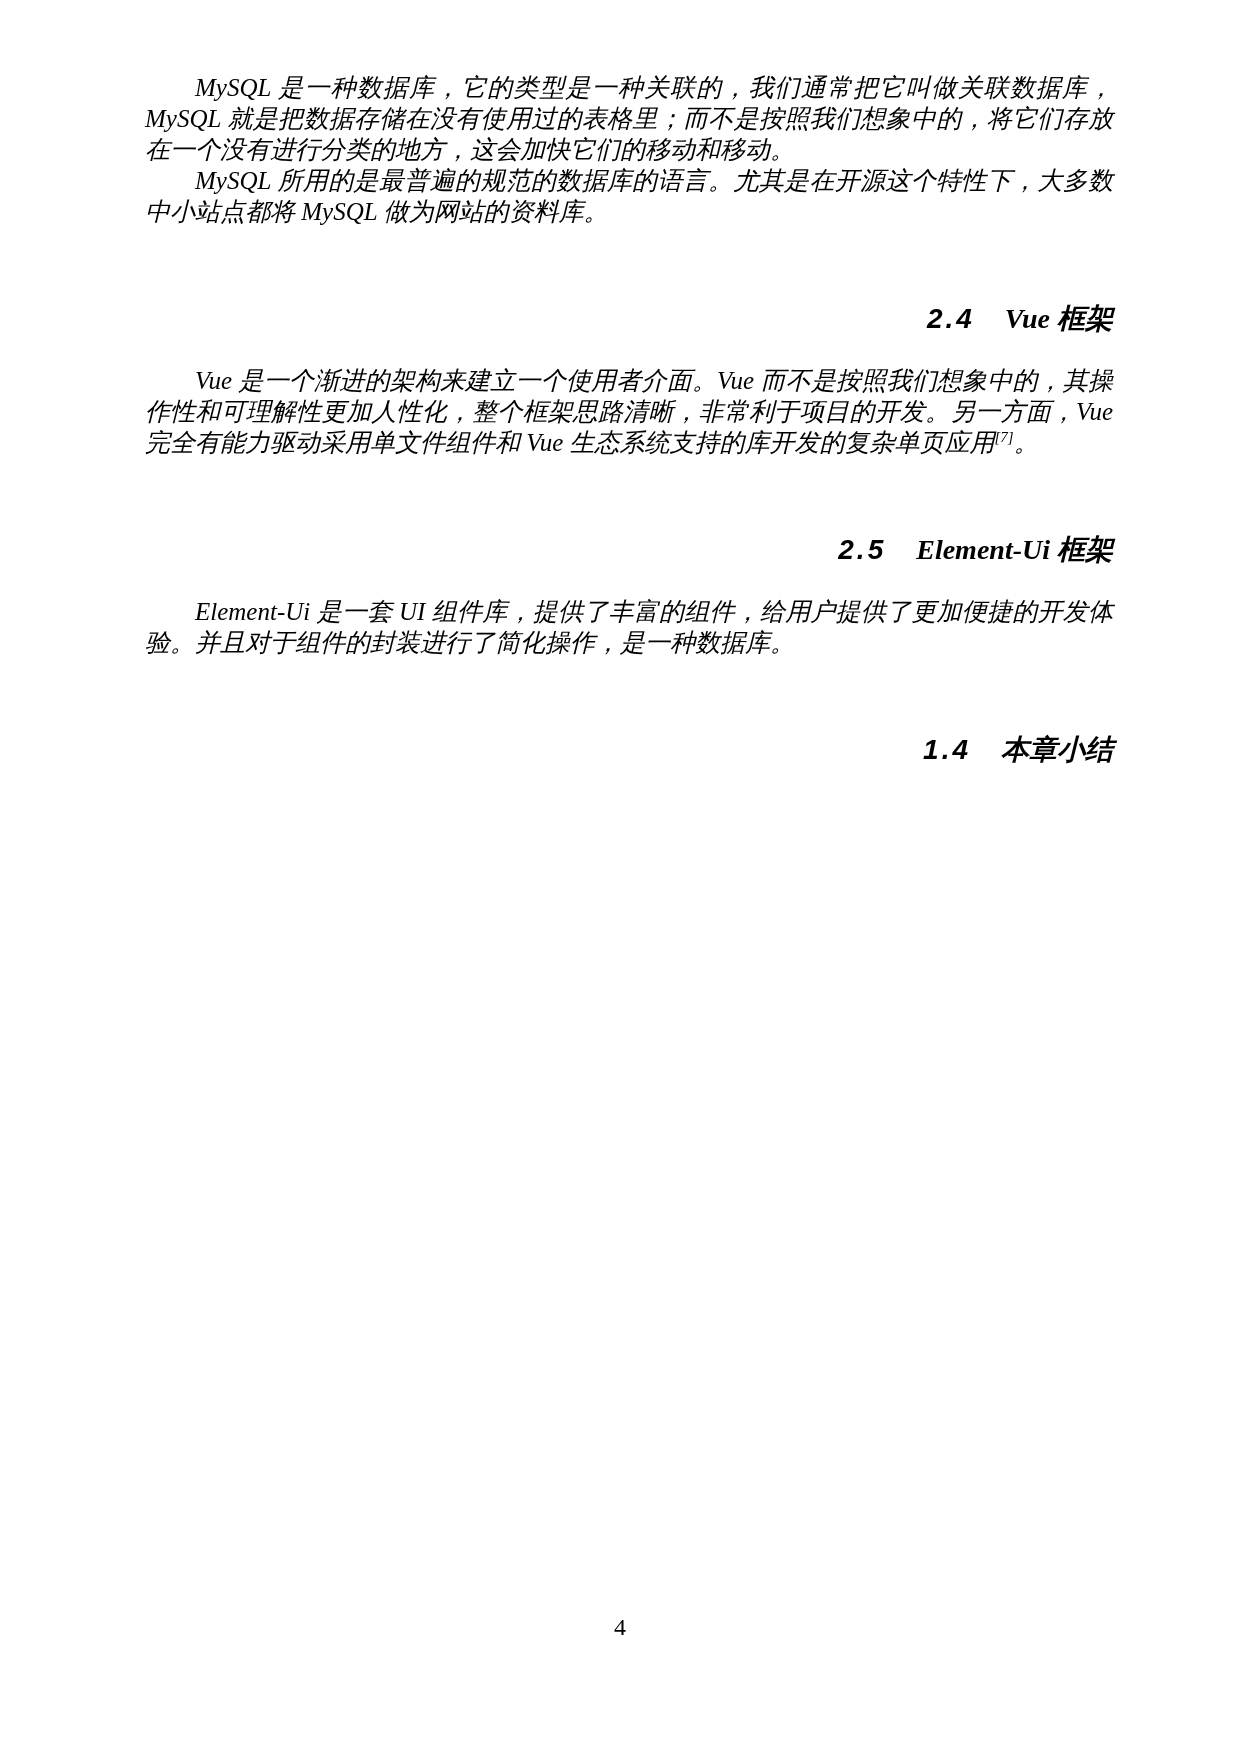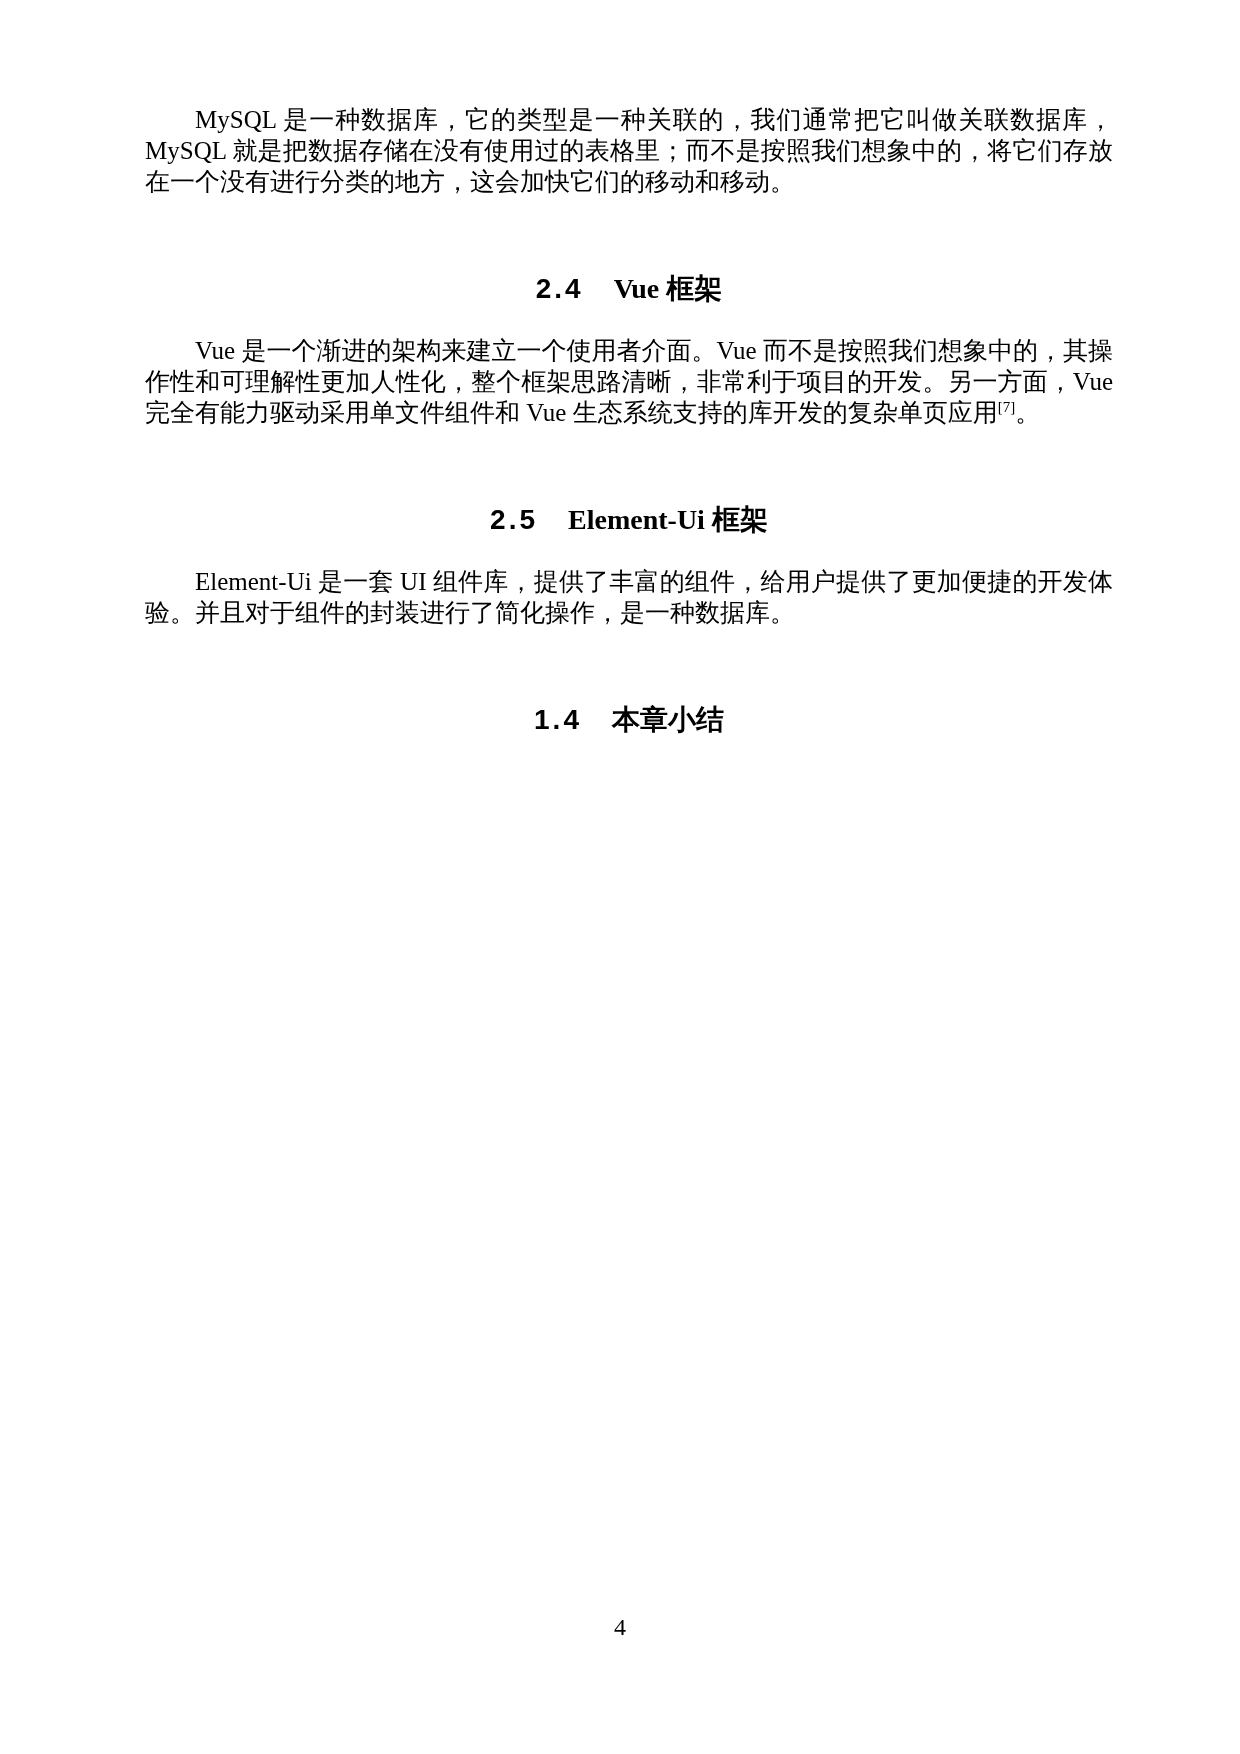--- a/index.html
+++ b/index.html
@@ -21,7 +21,8 @@
     left: 145px;
     top: 0;
     width: 968px;
-    padding-top: 104px;
+    padding-top: 72px;
+    font-style: italic;
   }
   .body-paragraph {
     margin: 0;

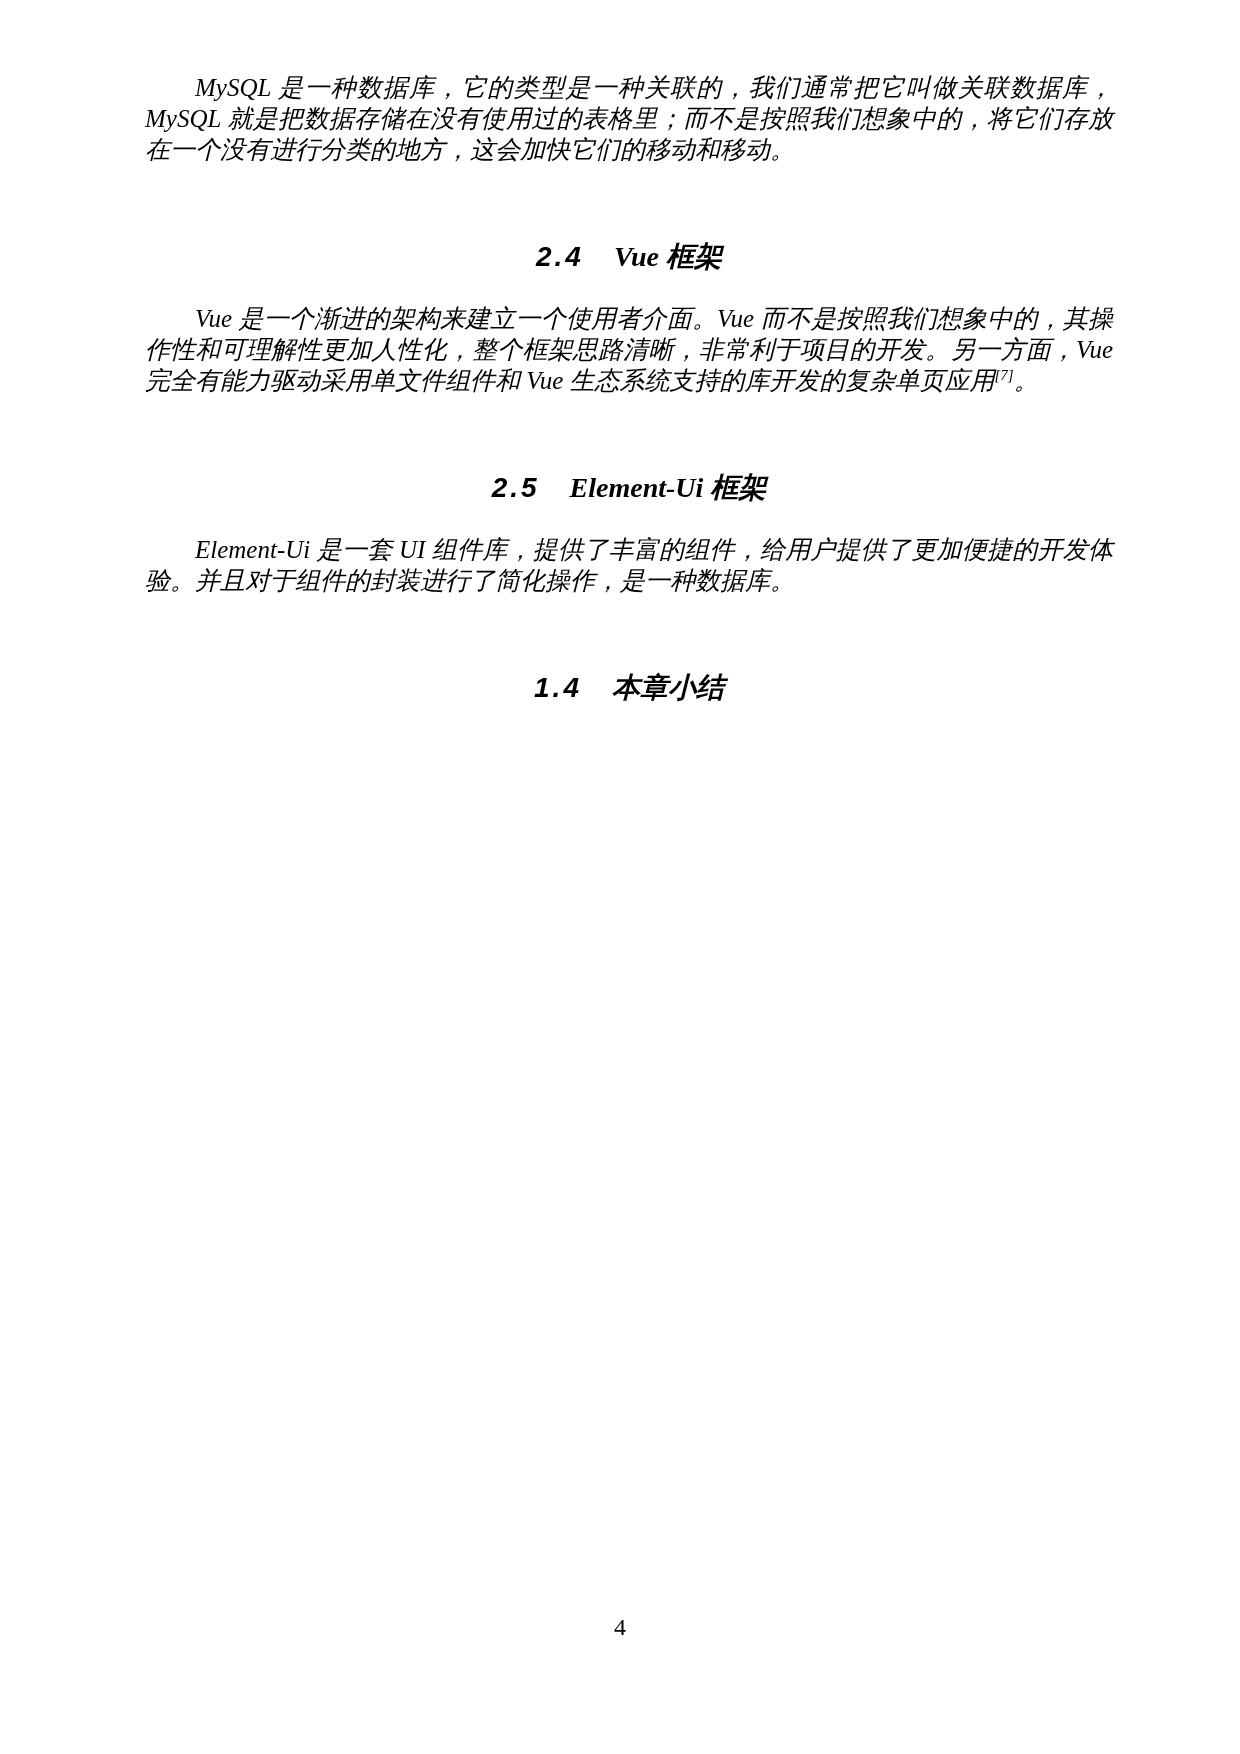--- a/index.html
+++ b/index.html
@@ -77,6 +77,7 @@
 <div class="page">
   <div class="doc-body">
       <p class="body-paragraph"><span>MySQL 是一种数据库，它的类型是一种关联的，我们通常把它叫做关联数据库，MySQL 就是把数据存储在没有使用过的表格里；而不是按照我们想象中的，将它们存放在一个没有进行分类的地方，这会加快它们的移动和移动。</span></p>
+      <p class="body-paragraph"><span>MySQL 所用的是最普遍的规范的数据库的语言。尤其是在开源这个特性下，大多数中小站点都将 MySQL 做为网站的资料库。</span></p>
       <h2 class="section-heading"><span class="heading-number">2.4</span><span class="heading-title">Vue 框架</span></h2>
       <p class="body-paragraph"><span>Vue 是一个渐进的架构来建立一个使用者介面。Vue 而不是按照我们想象中的，其操作性和可理解性更加人性化，整个框架思路清晰，非常利于项目的开发。另一方面，Vue 完全有能力驱动采用单文件组件和 Vue 生态系统支持的库开发的复杂单页应用</span><sup class="citation">[7]</sup><span>。</span></p>
       <h2 class="section-heading"><span class="heading-number">2.5</span><span class="heading-title">Element-Ui 框架</span></h2>

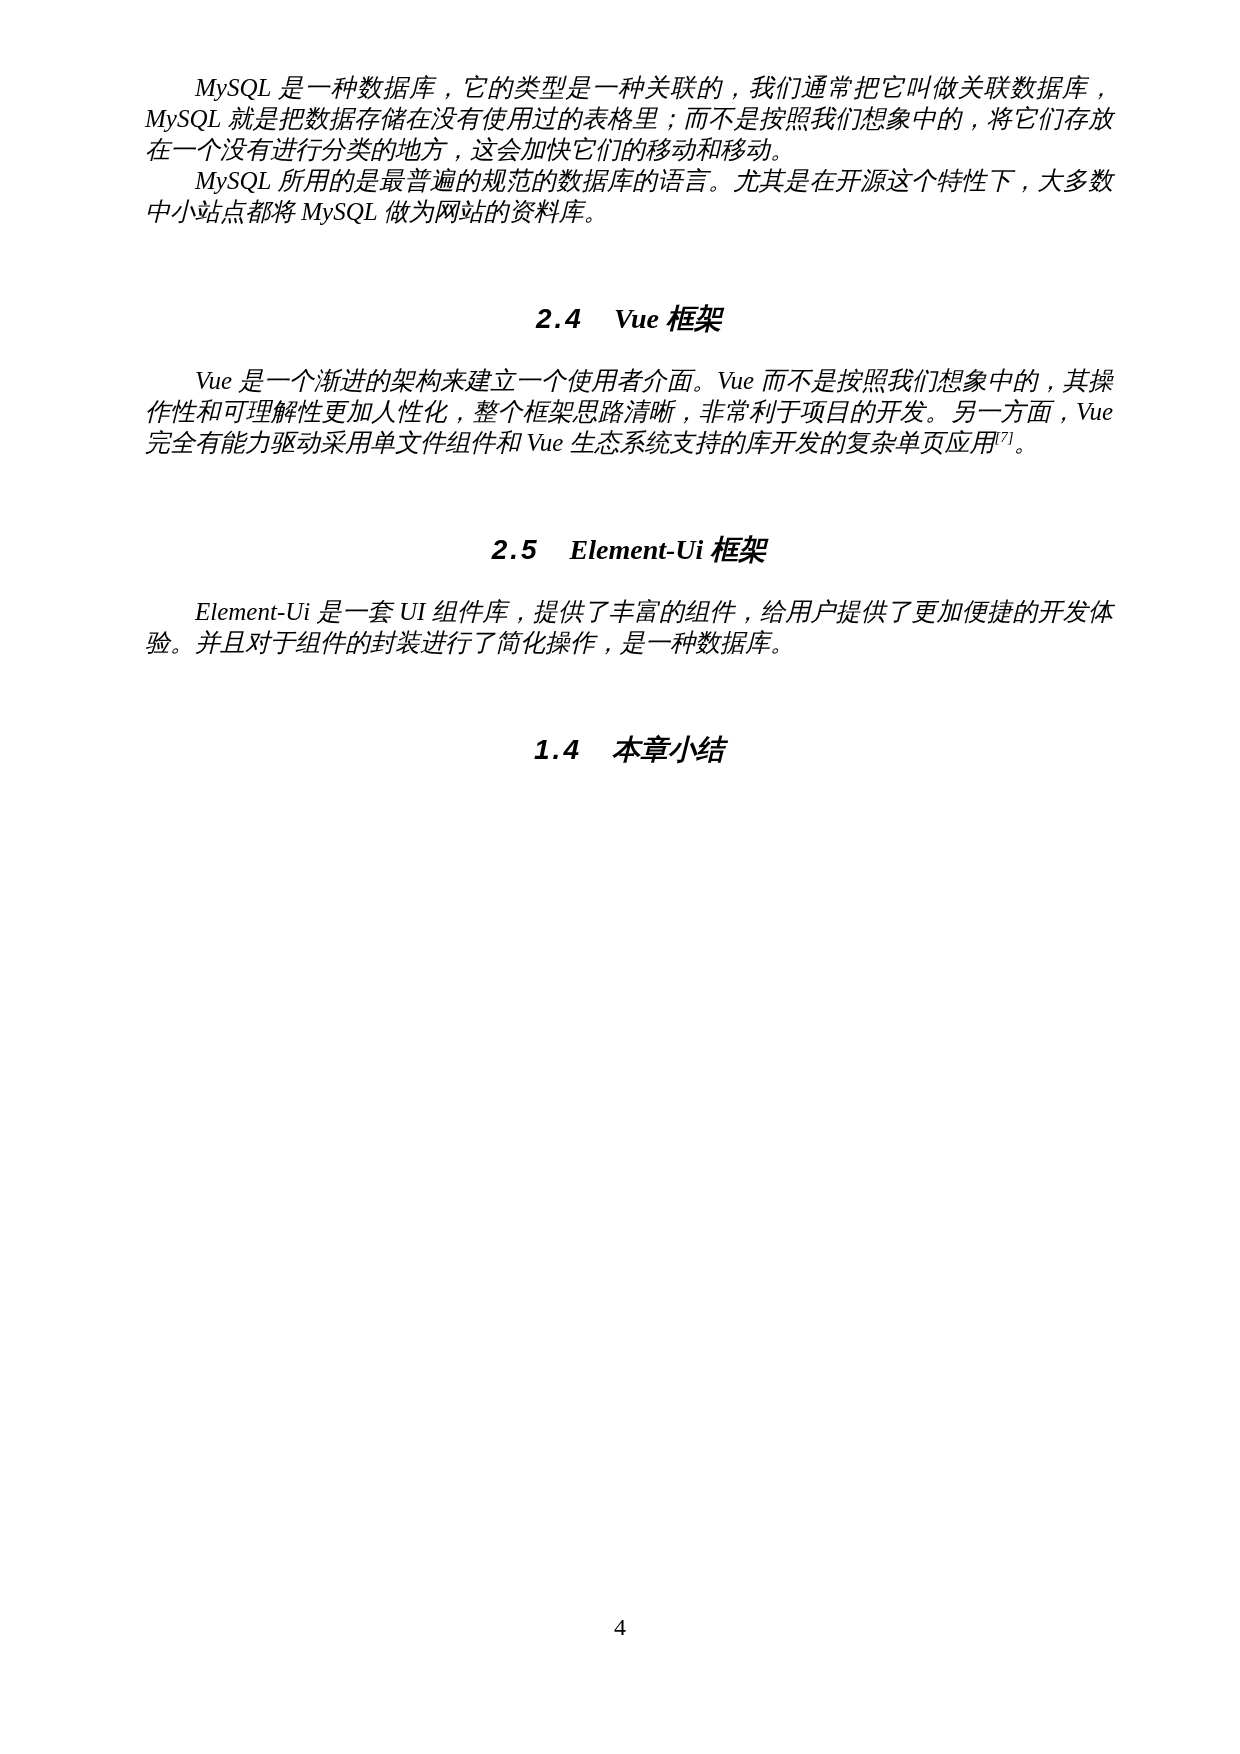--- a/index.html
+++ b/index.html
@@ -46,7 +46,7 @@
     line-height: 40px;
     font-weight: bold;
     color: #000000;
-    text-align: center;
+    text-align: right;
   }
   .section-heading + .body-paragraph {
     margin-top: 26px;

